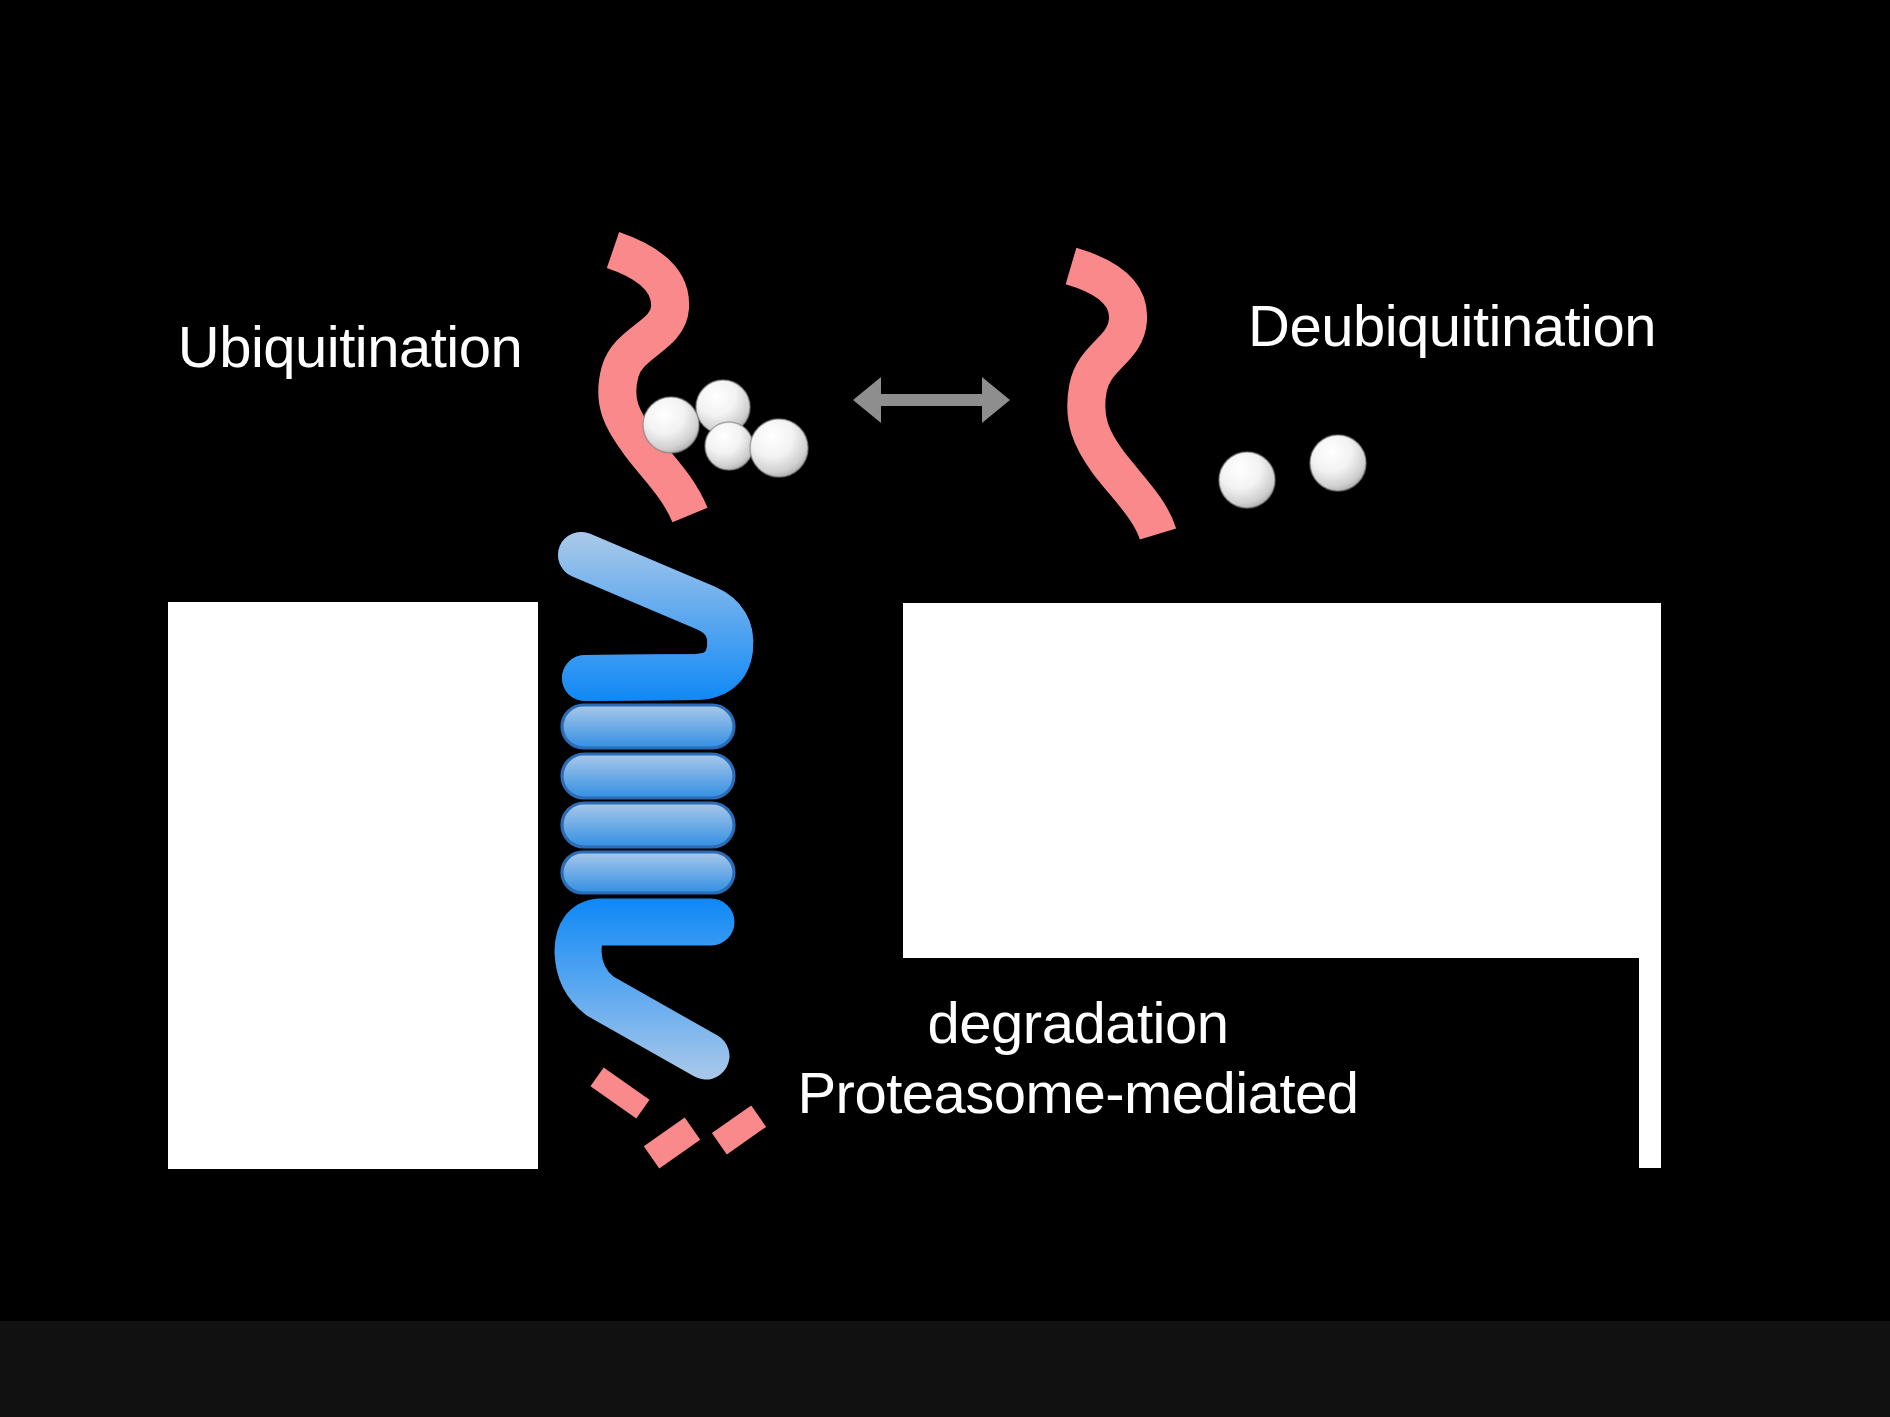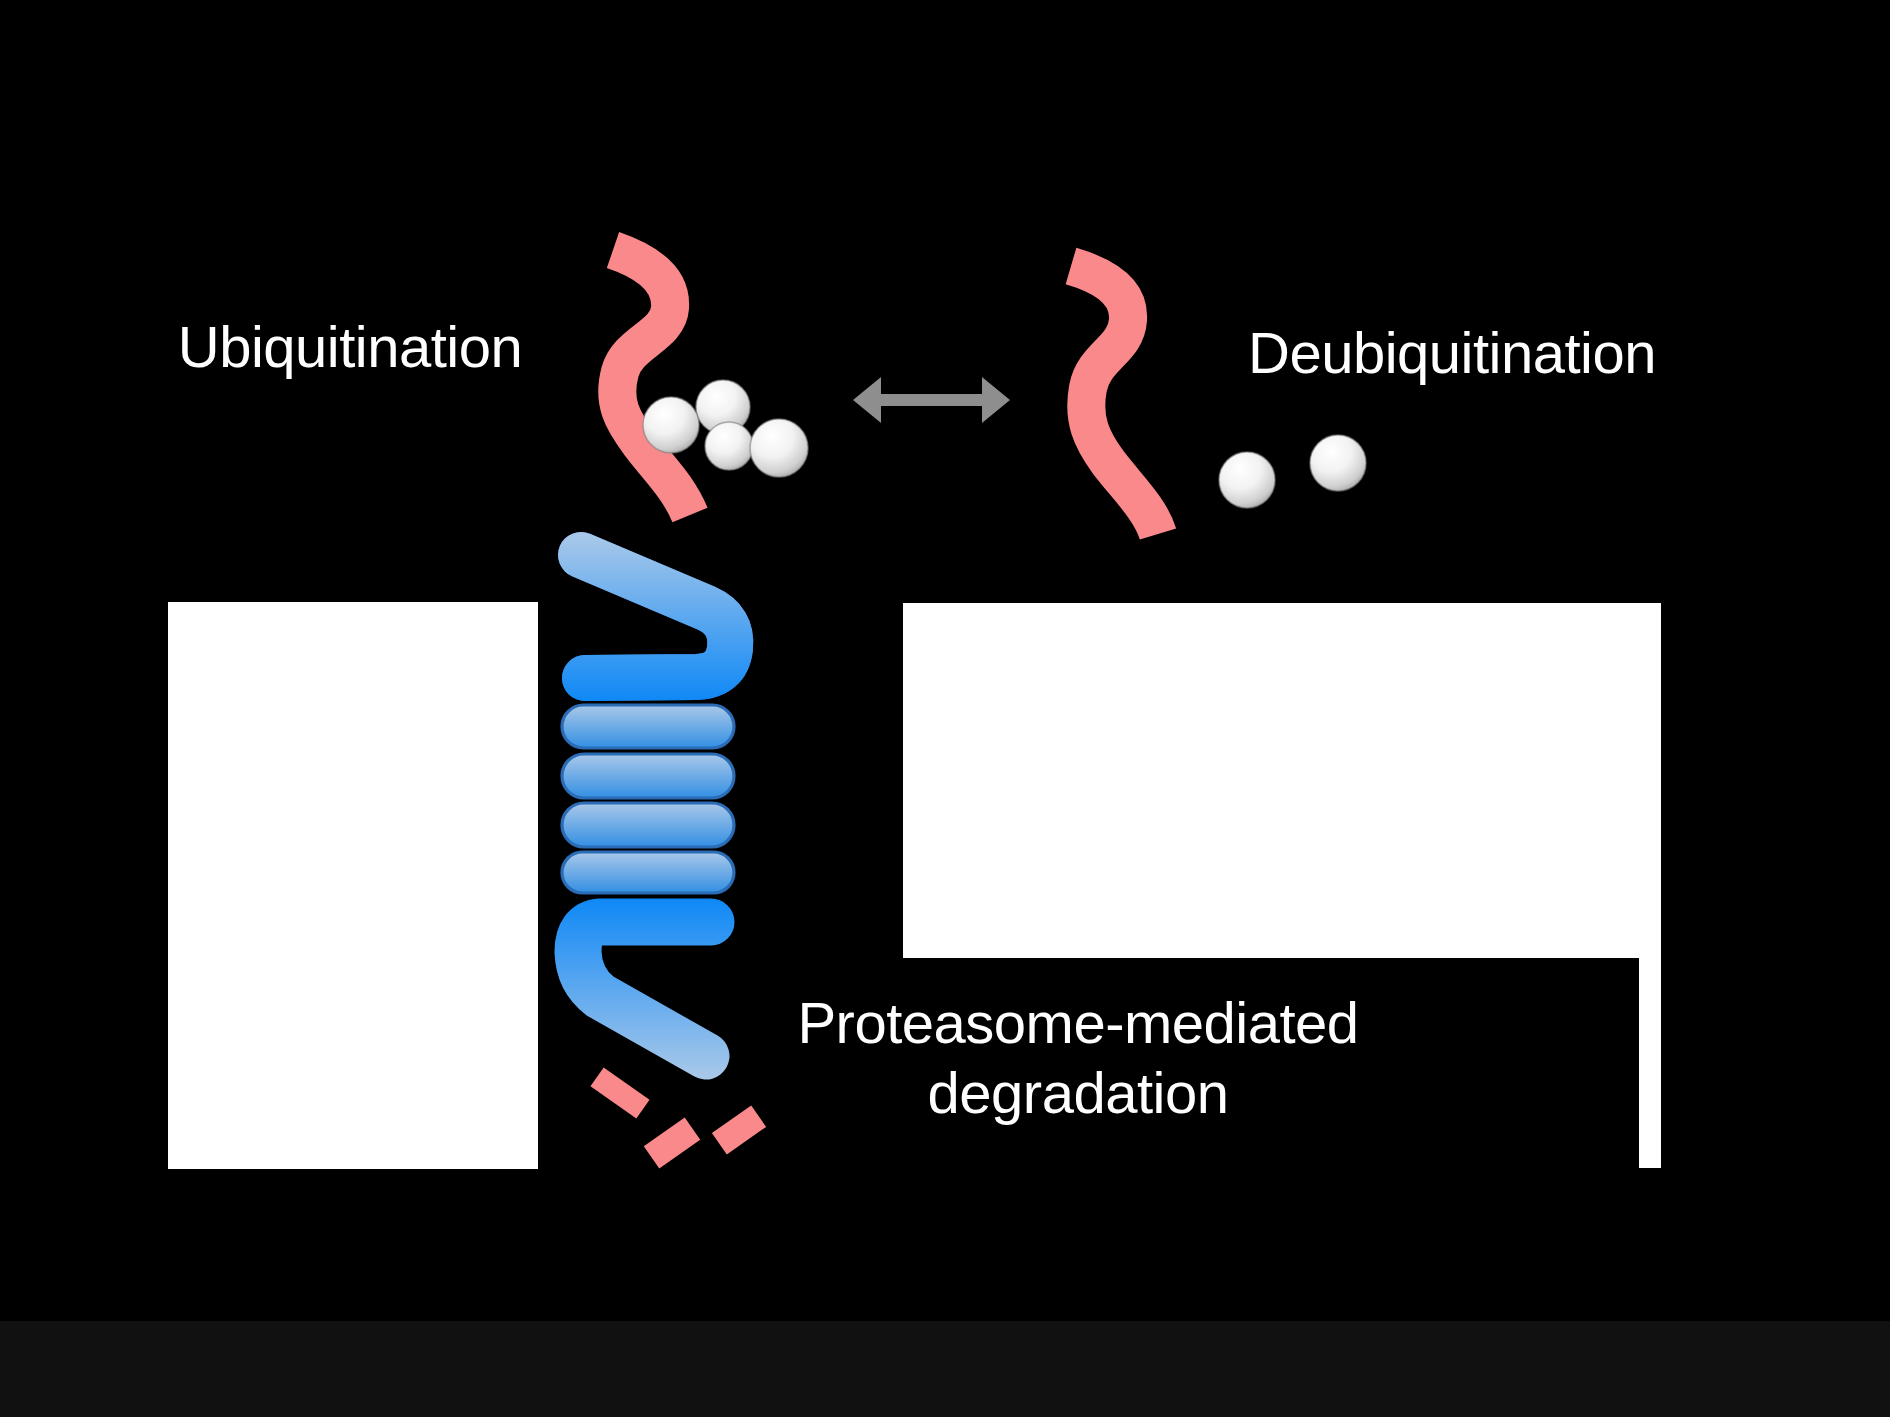--- a/index.html
+++ b/index.html
@@ -120,7 +120,7 @@
 
   <div class="label" style="left:350px;top:312px;">Ubiquitination</div>
 
-  <div class="label" style="left:1452px;top:318px;">Deubiquitination</div>
+  <div class="label" style="left:1452px;top:291px;">Deubiquitination</div>
 
   <div class="label" style="left:1078px;top:988px;">
     <div>Proteasome-mediated</div>

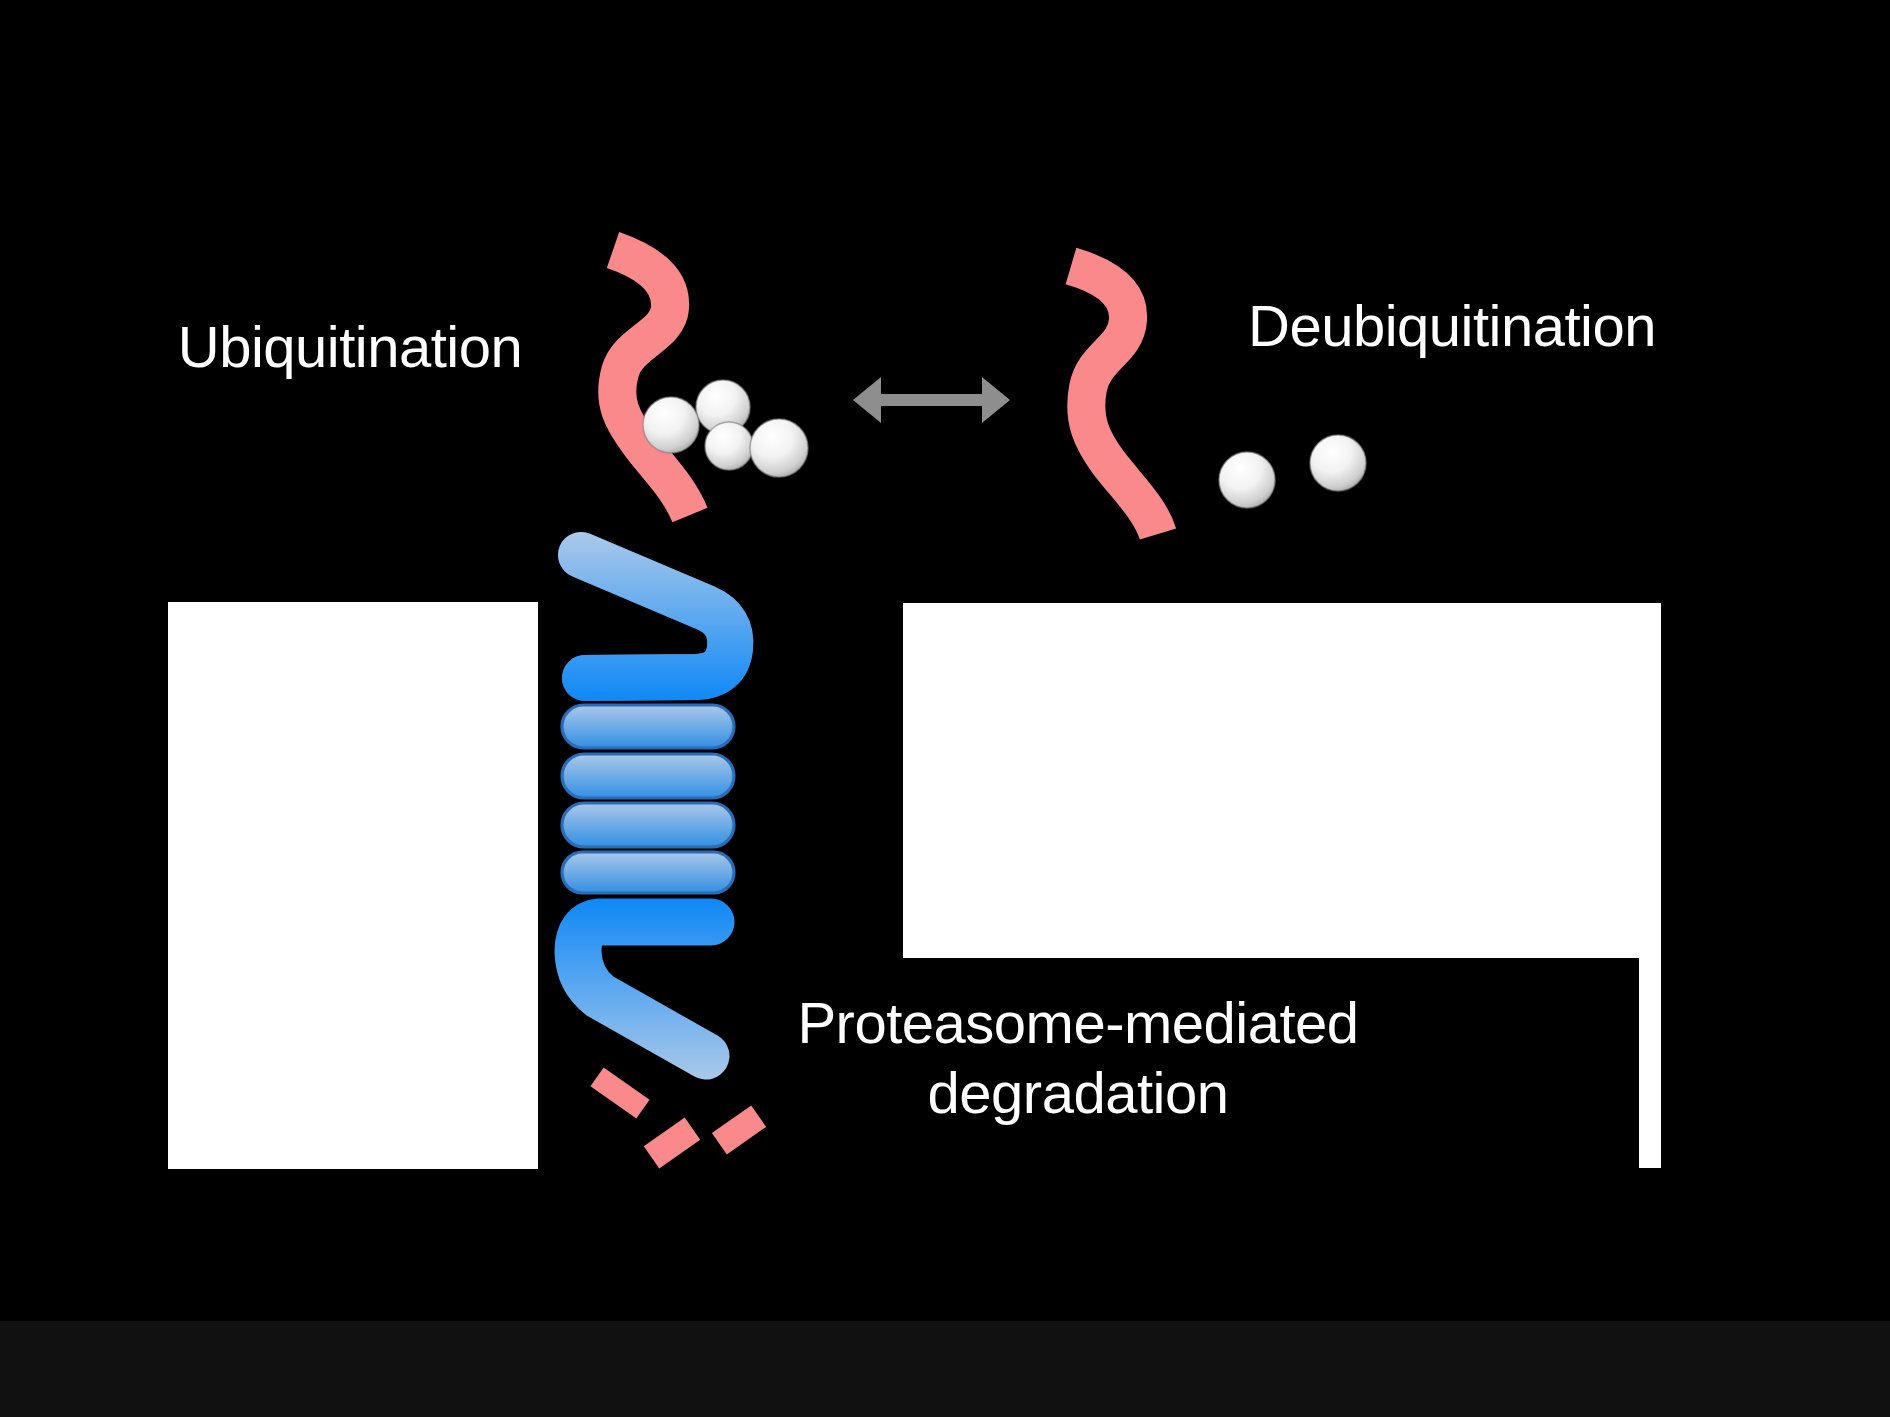--- a/index.html
+++ b/index.html
@@ -123,8 +123,8 @@
   <div class="label" style="left:1452px;top:291px;">Deubiquitination</div>
 
   <div class="label" style="left:1078px;top:988px;">
+    <div>degradation</div>
     <div>Proteasome-mediated</div>
-    <div>degradation</div>
   </div>
 
 </div>

